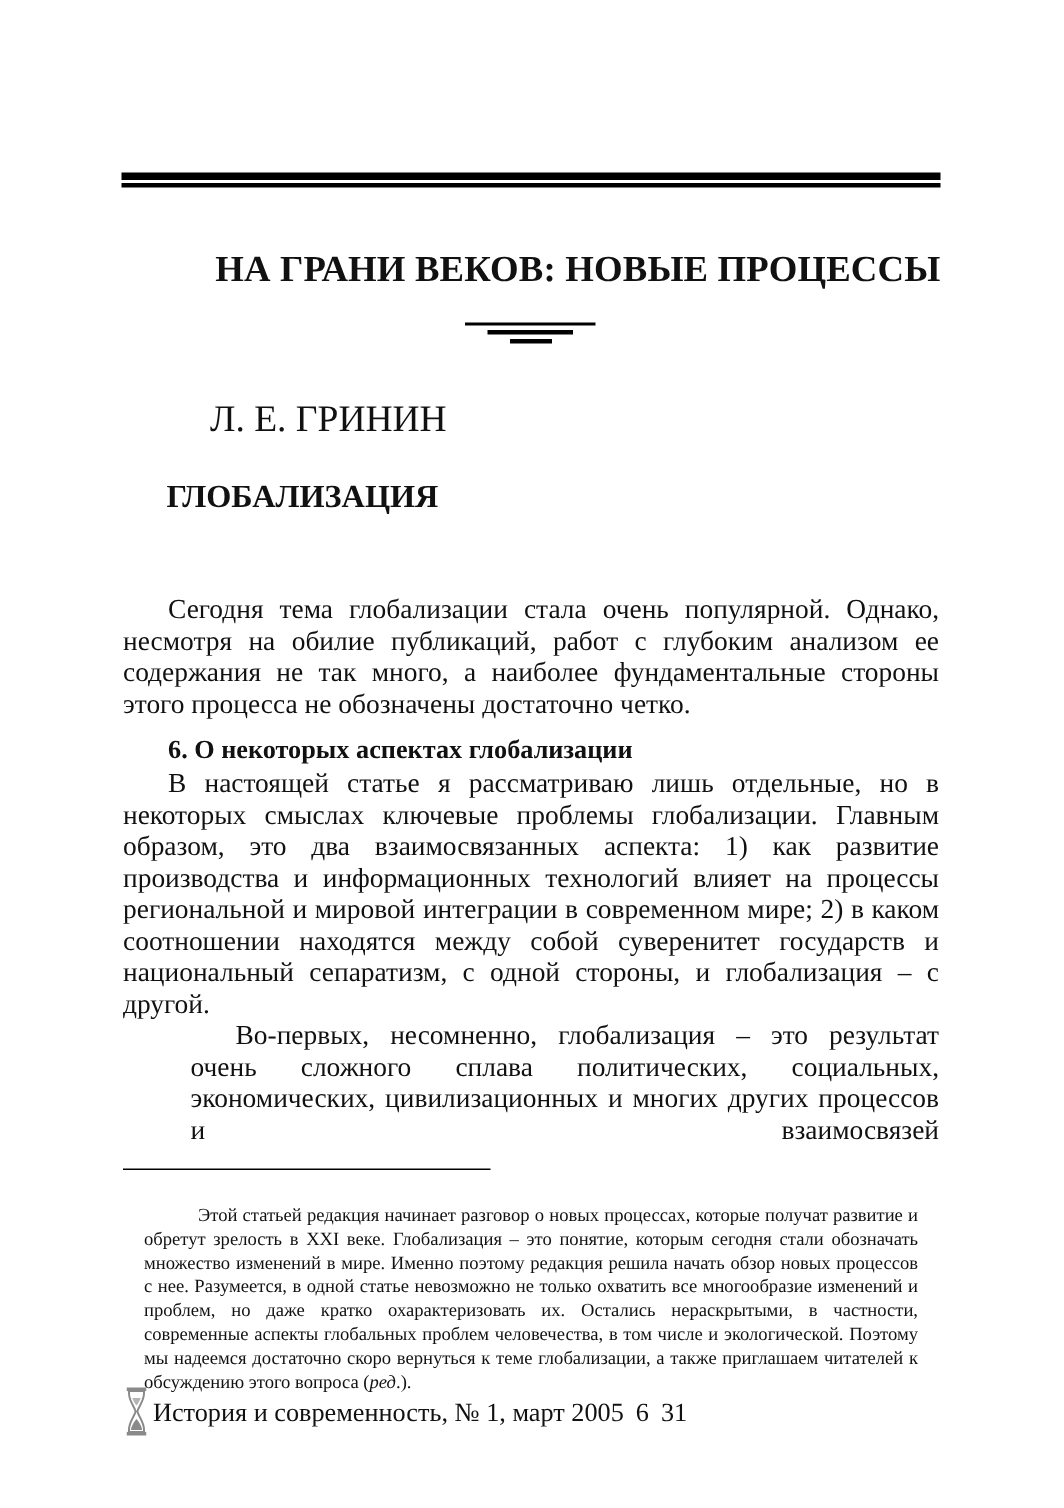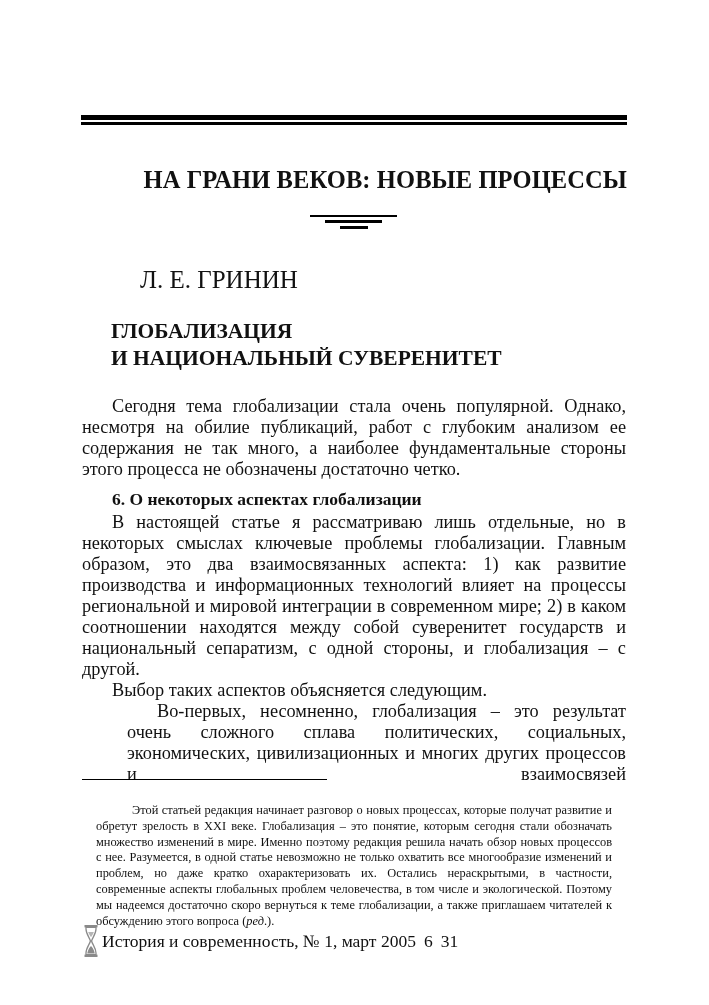--- a/index.html
+++ b/index.html
@@ -71,7 +71,6 @@
 
 <div id="article-title" class="serif">
   <div>ГЛОБАЛИЗАЦИЯ</div>
-  <div>И НАЦИОНАЛЬНЫЙ СУВЕРЕНИТЕТ</div>
 </div>
 
 <div id="intro" class="body-text serif">

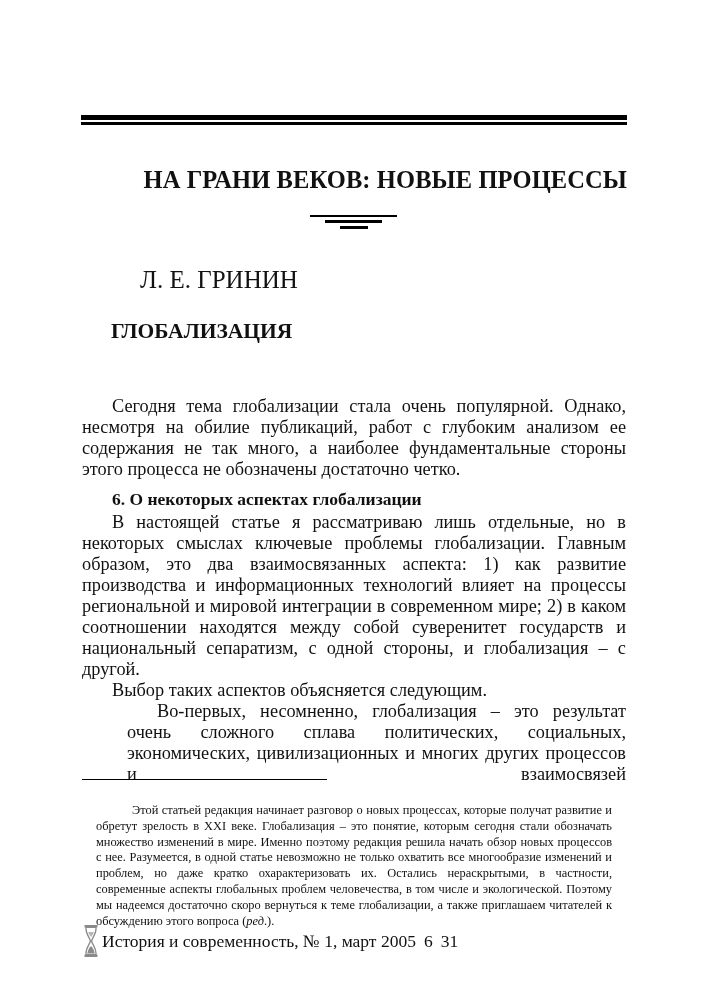--- a/index.html
+++ b/index.html
@@ -81,7 +81,6 @@
 
 <div id="main-body" class="body-text serif">
   <p>В настоящей статье я рассматриваю лишь отдельные, но в некоторых смыслах ключевые проблемы глобализации. Главным образом, это два взаимосвязанных аспекта: 1) как развитие производства и информационных технологий влияет на процессы региональной и мировой интеграции в современном мире; 2) в каком соотношении находятся между собой суверенитет государств и национальный сепаратизм, с одной стороны, и глобализация – с другой.</p>
-  <p>Выбор таких аспектов объясняется следующим.</p>
   <p style="text-align-last: justify; margin-left: 45px;">Во-первых, несомненно, глобализация – это результат очень сложного сплава политических, социальных, экономических, цивилизационных и многих других процессов и взаимосвязей</p>
 </div>
 

